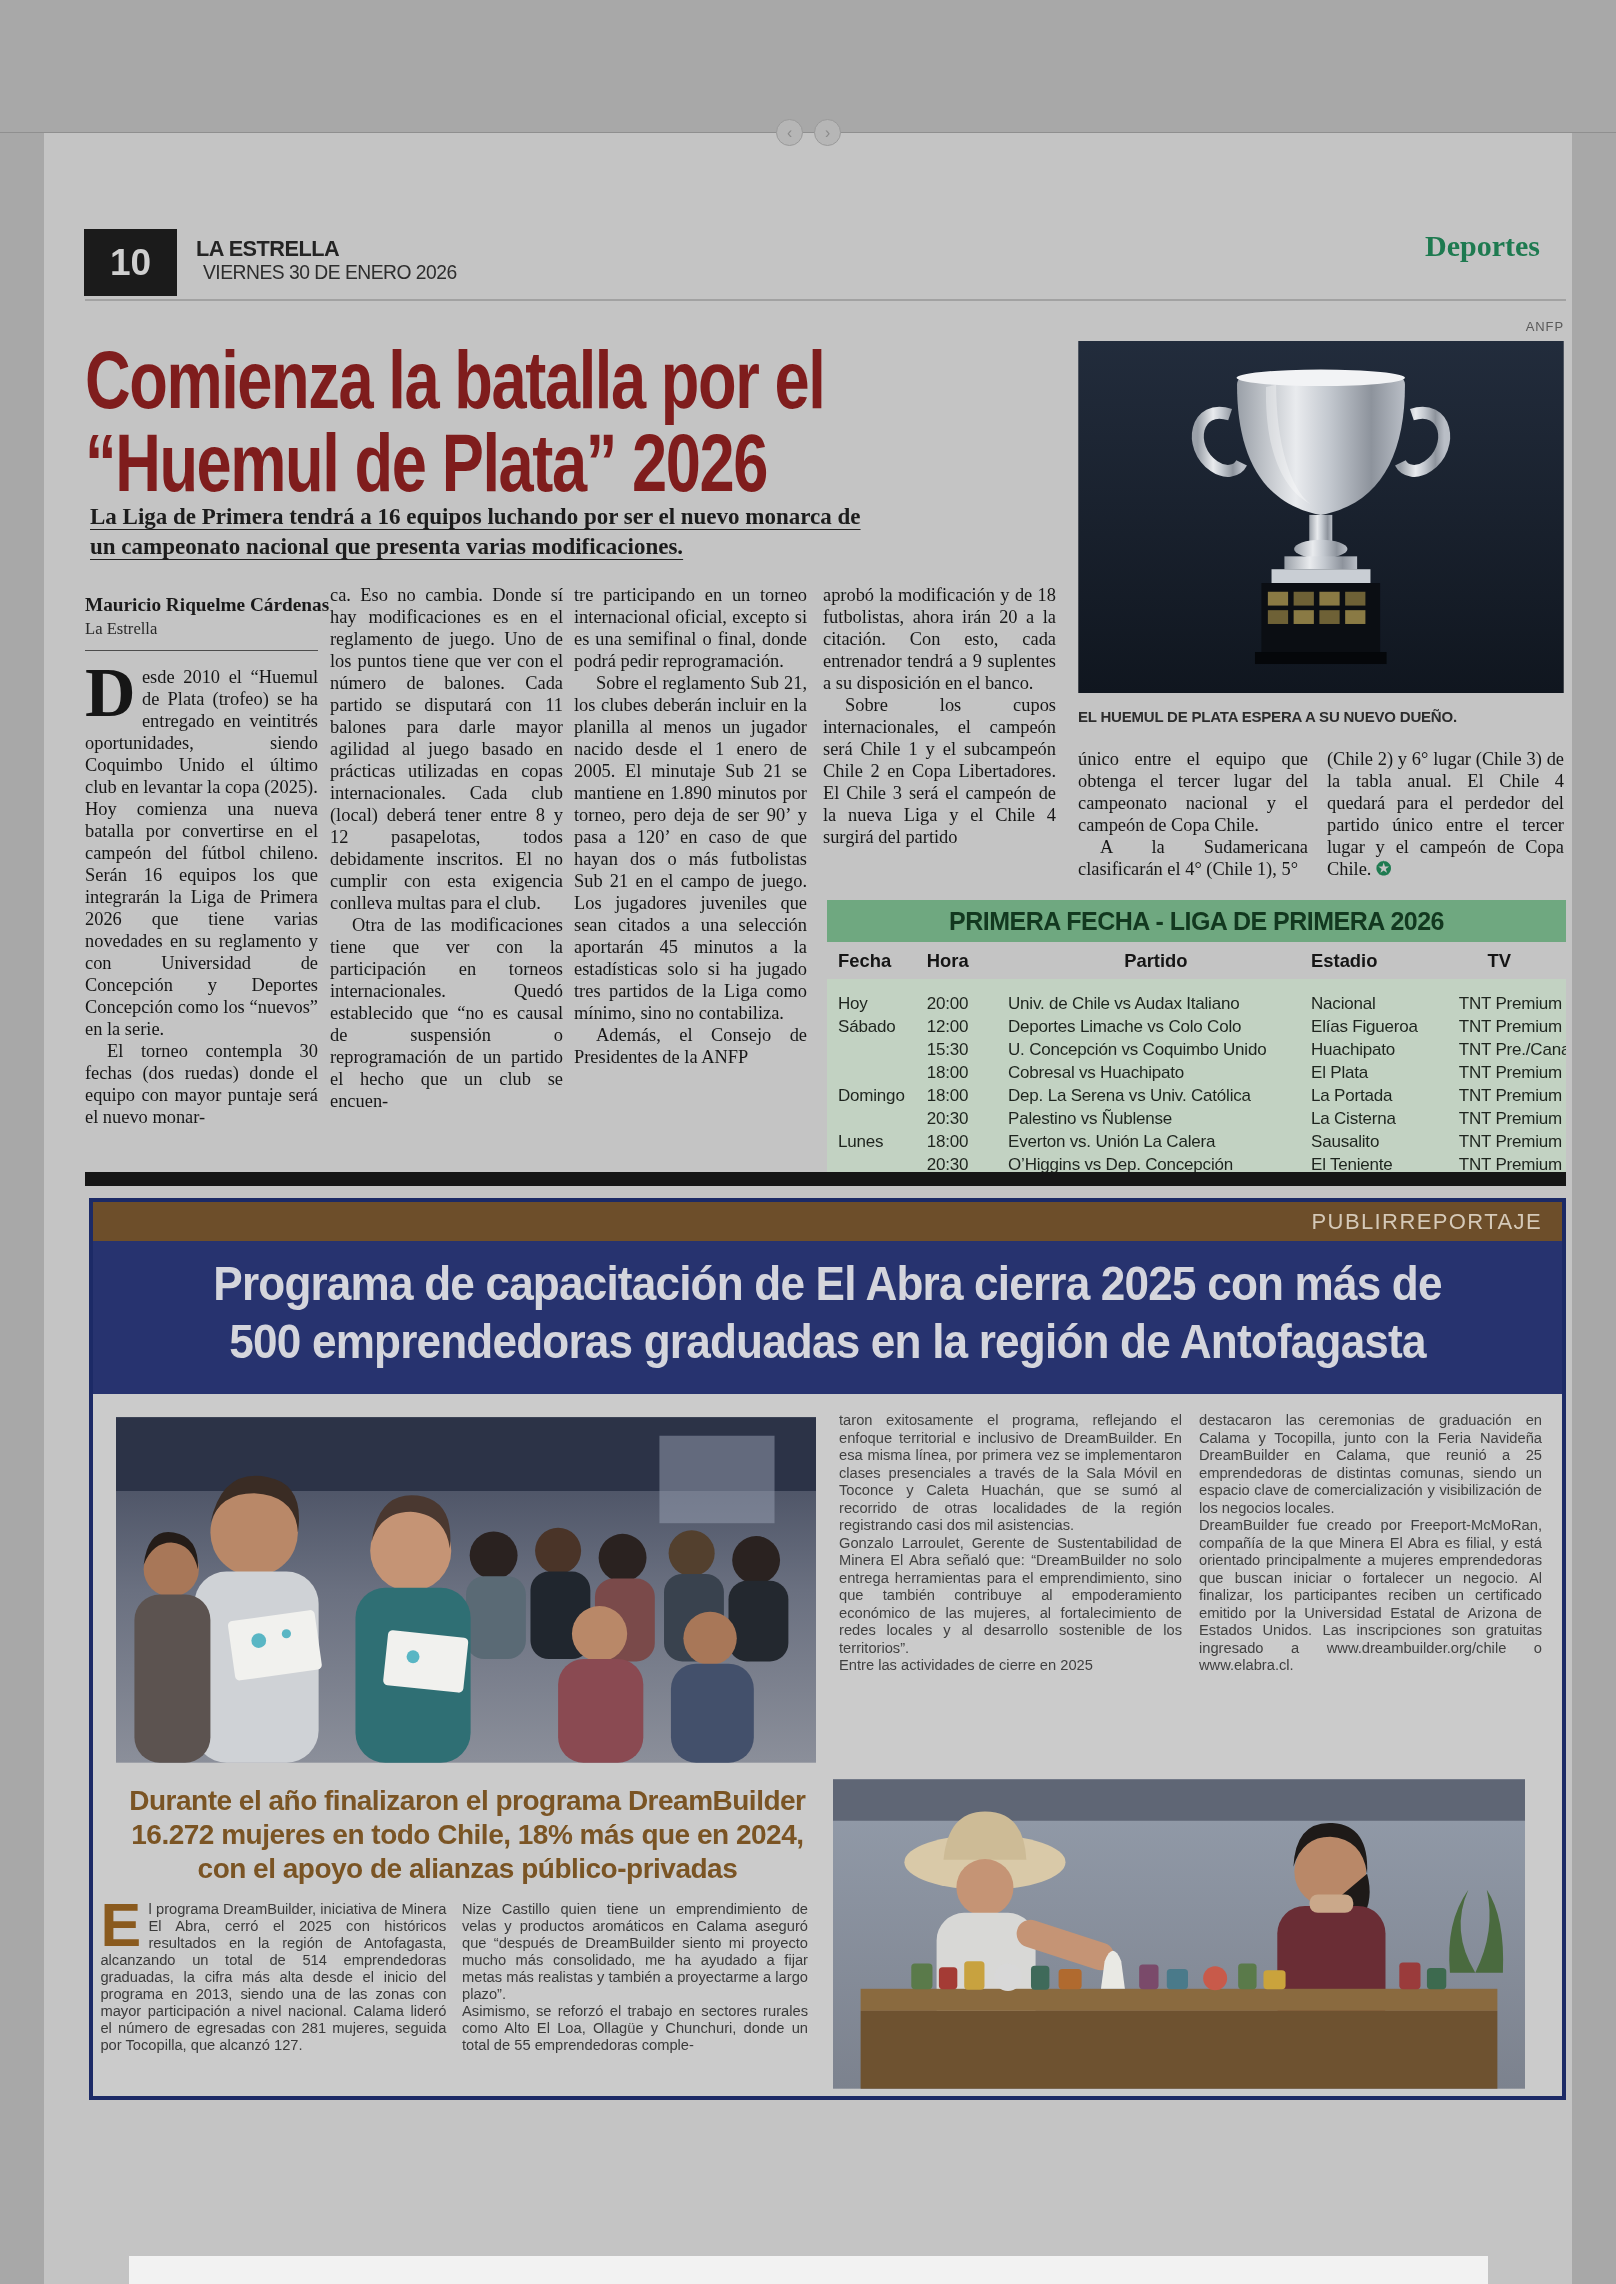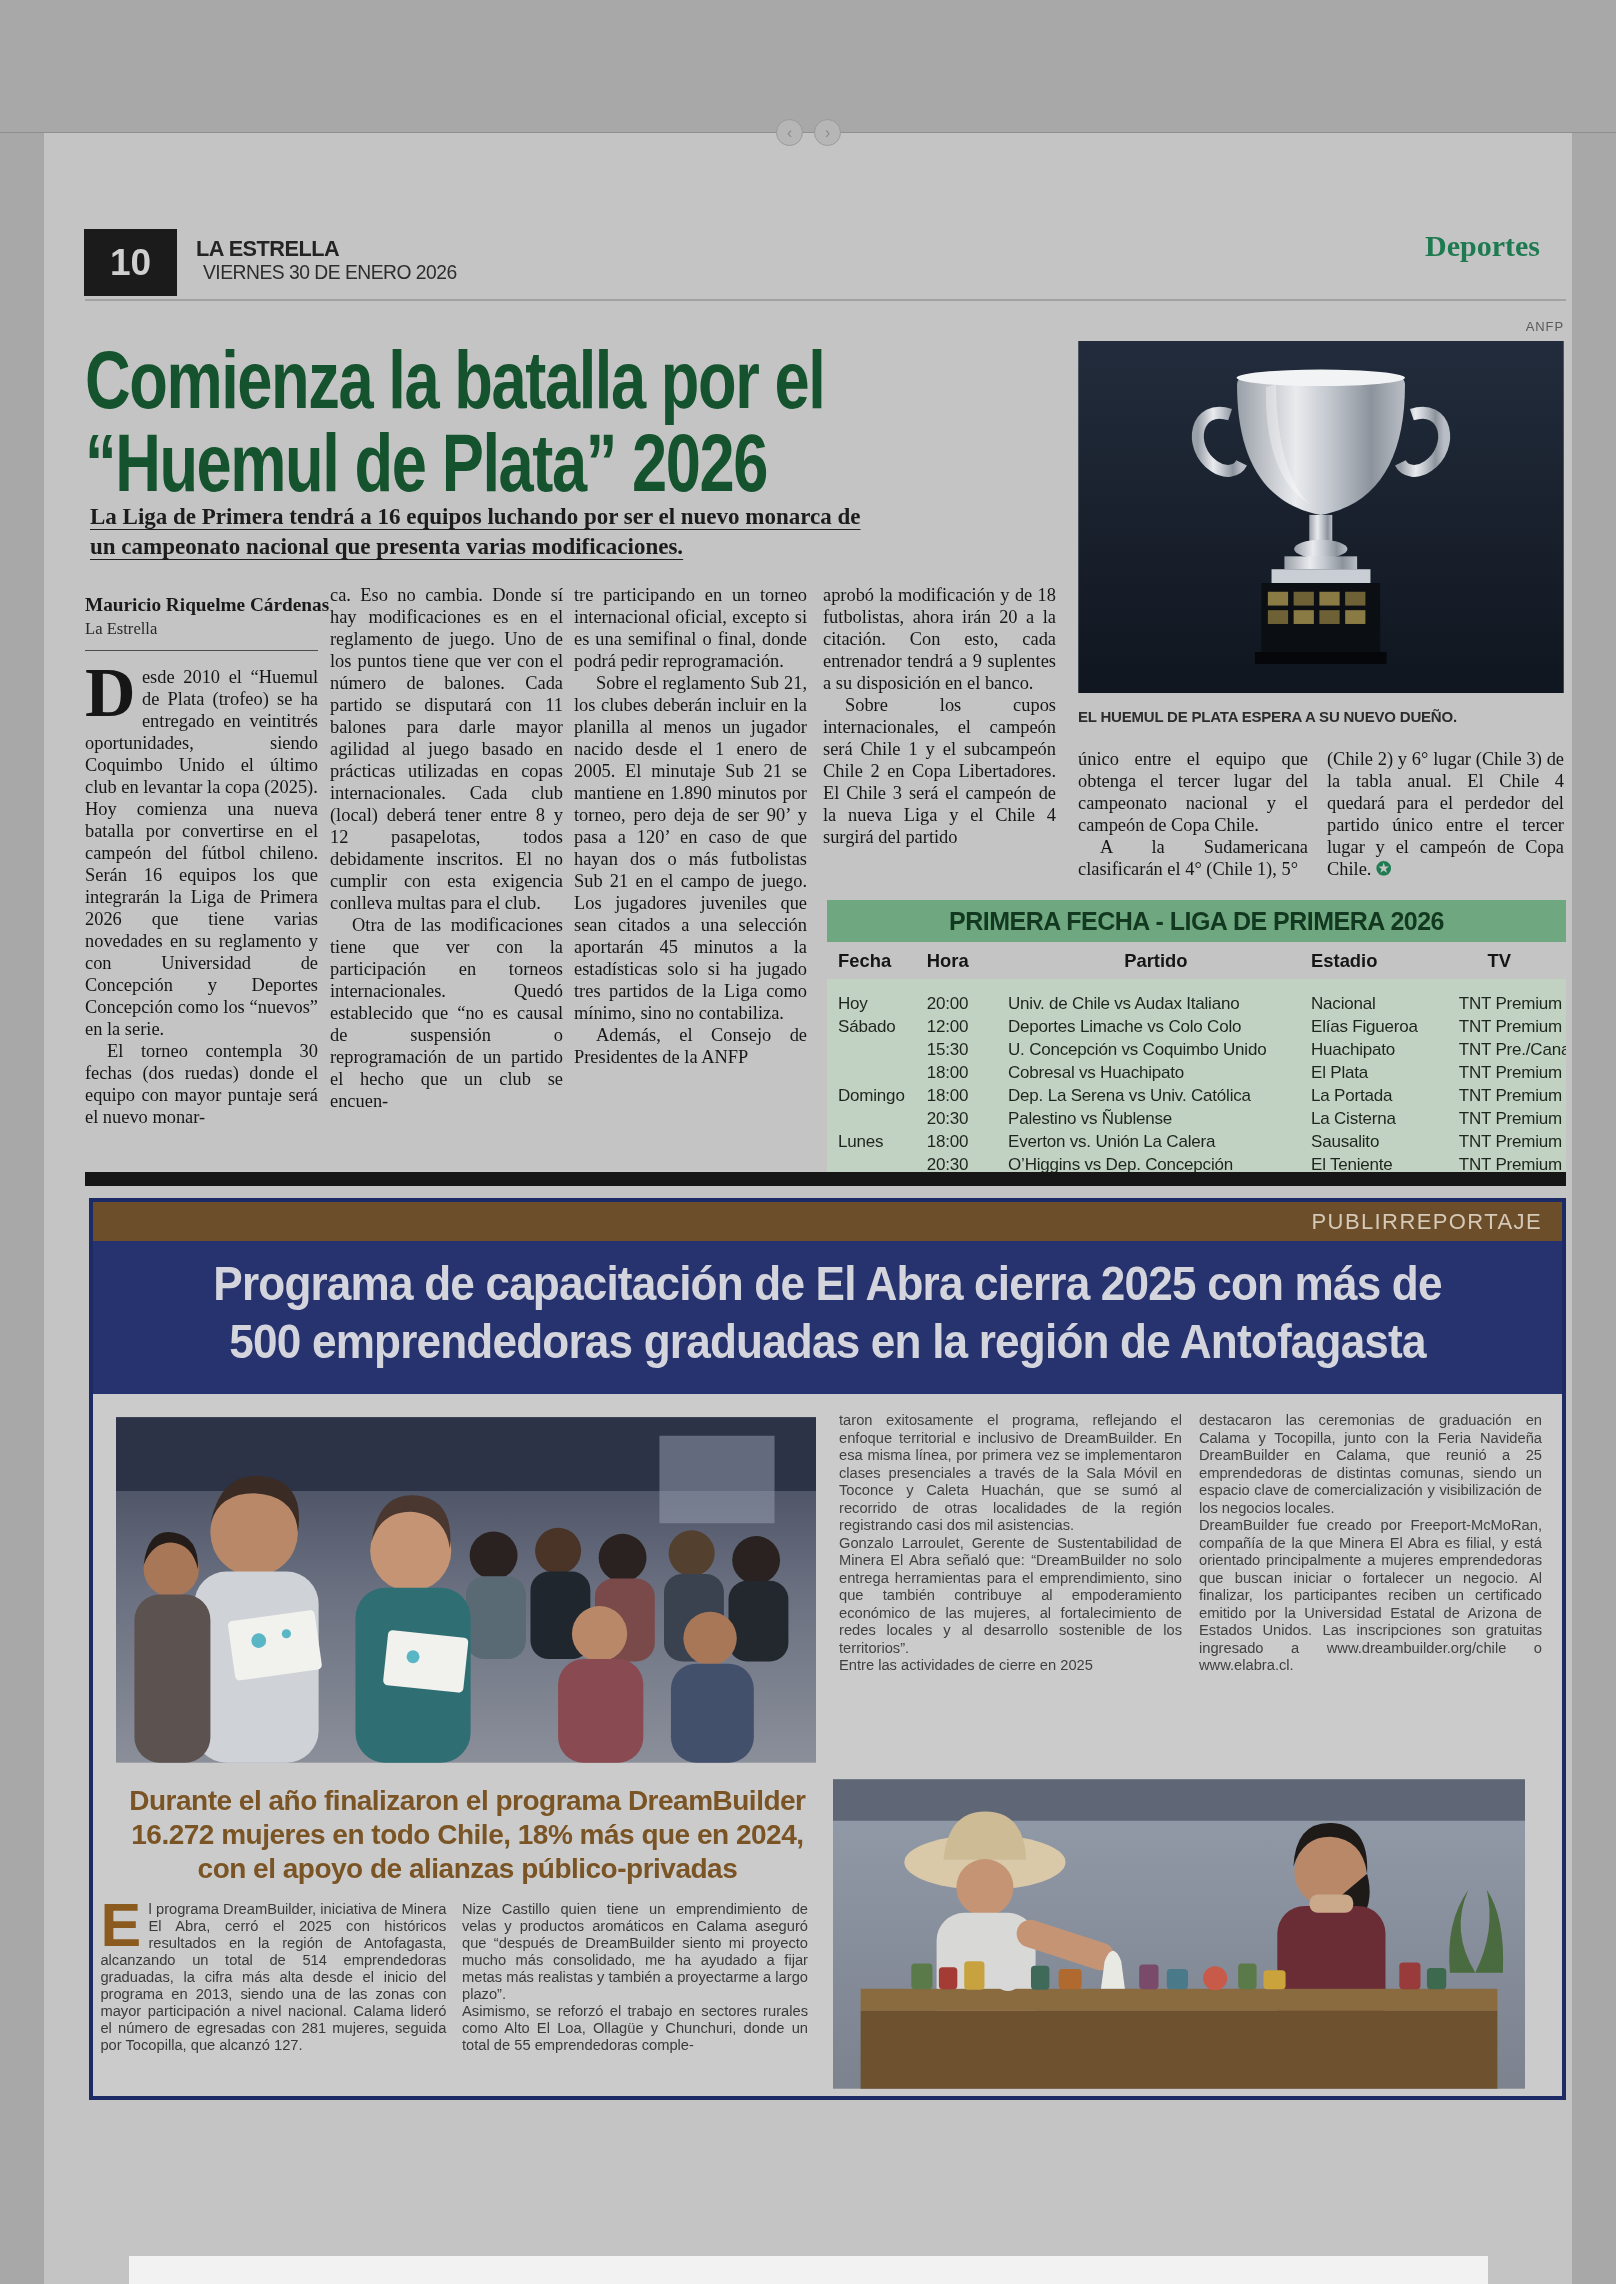--- a/index.html
+++ b/index.html
@@ -22,7 +22,7 @@
   .header-rule { position:absolute; left:41px; top:166px; width:1481px; height:1.8px; background:#a2a2a2; }
 
   
-  .headline { position:absolute; left:41px; top:206px; width:1060px; color:#14532d; font-weight:800;
+  .headline { position:absolute; left:41px; top:206px; width:1060px; color:#7f1d1d; font-weight:800;
     font-size:81px; line-height:83px; letter-spacing:-1.8px; white-space:nowrap; }
   .headline span { display:inline-block; transform:scaleX(.78); transform-origin:left; }
   .subhead { position:absolute; left:46px; top:369px; width:1041px; font-family:"Liberation Serif", serif;

